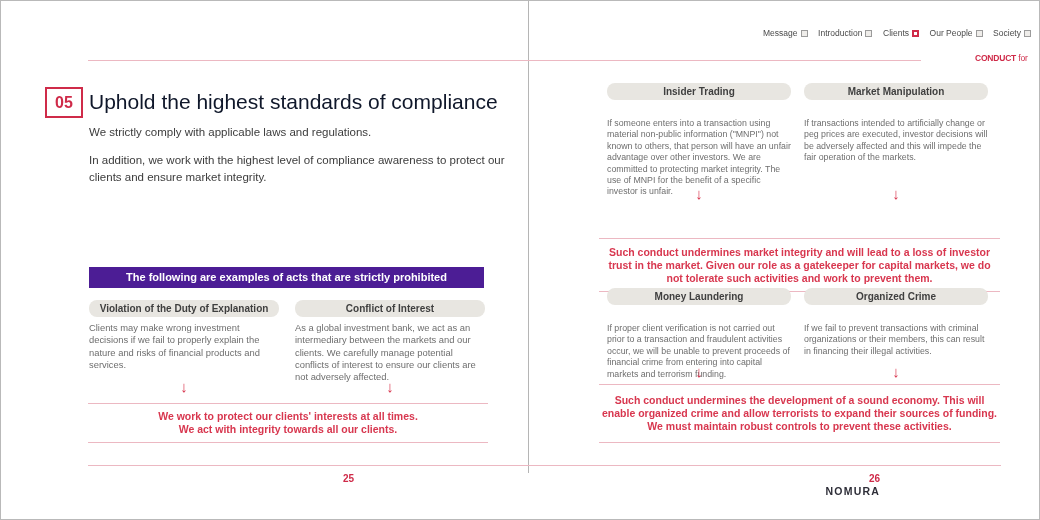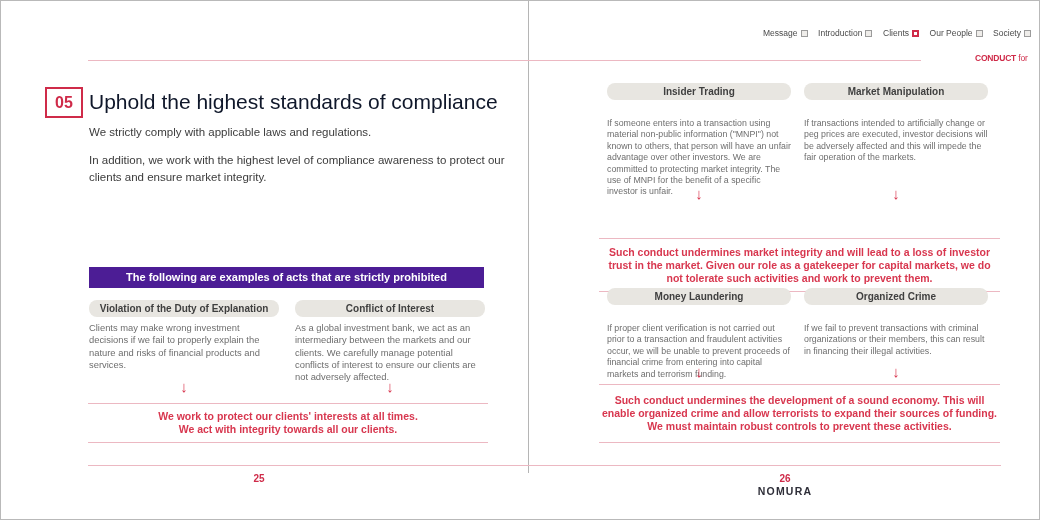--- a/index.html
+++ b/index.html
@@ -67,7 +67,7 @@
   .statementR2 { left:598px; top:383px; width:401px; height:59px; }
 
   
-  .footer { width:190px; text-align:center; }
+  .footer { width:190px; text-align:right; }
   .footerL { left:163px; top:472px; }
   .footerR { left:689px; top:472px; }
   .page-num { color:#cf2b49; font-weight:bold; font-size:10px; line-height:12px; }

